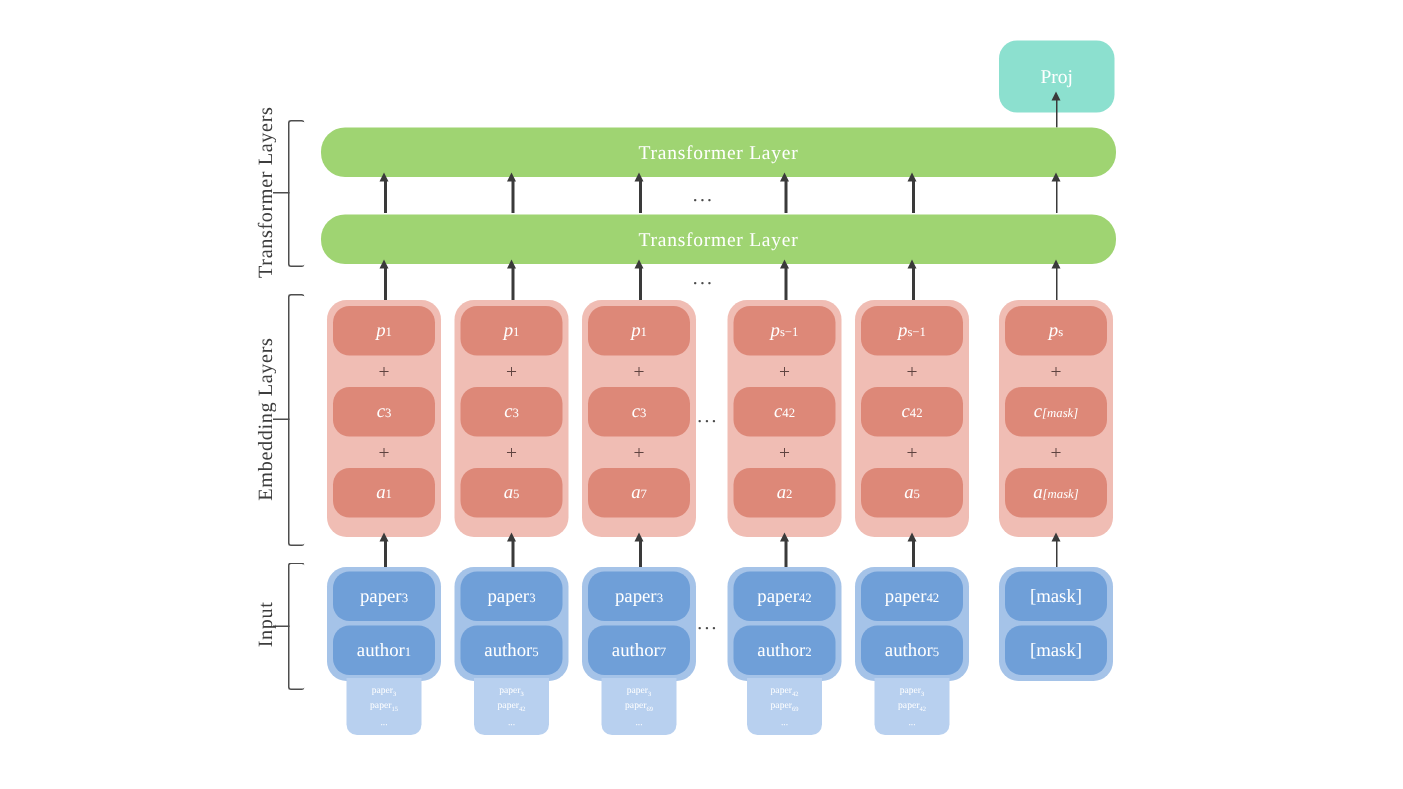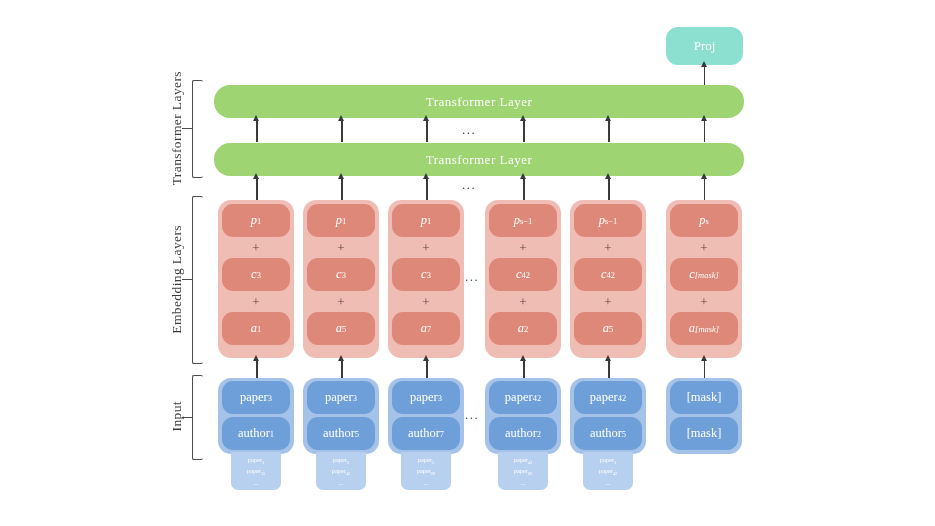--- a/index.html
+++ b/index.html
@@ -77,7 +77,7 @@
     </div>
   </div>
 
-  <div class="node proj" style="left:666px;top:27px;width:77px;height:38px;">Proj</div>
+  <div class="node proj" style="left:666px;top:27px;width:77px;height:48px;">Proj</div>
   <div class="arrow" style="left:703.5px;top:66px;height:19px;"></div>
 
   <div class="node tl" style="left:214px;top:85px;width:530px;height:33px;">Transformer Layer</div>

